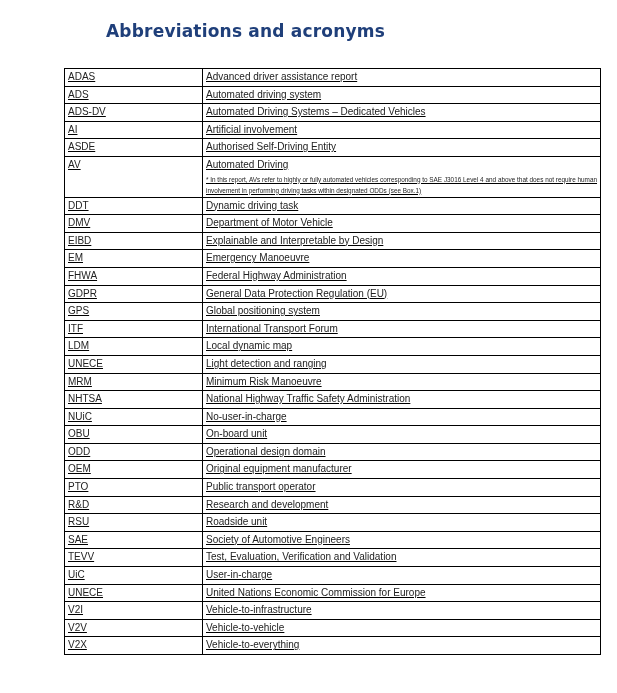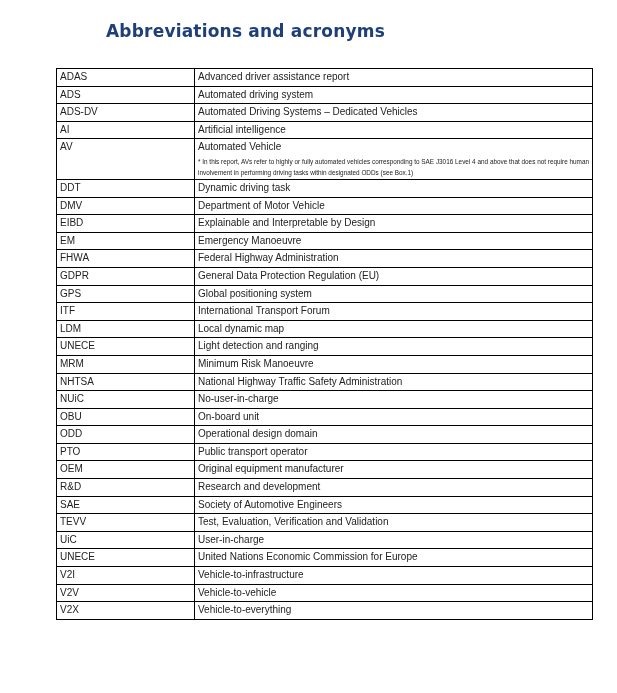--- a/index.html
+++ b/index.html
@@ -10,8 +10,8 @@
     color: #1f3f7a; letter-spacing: 0.2px;
   }
   table.abbr {
-    position: absolute; left: 56px; top: 68px; width: 537px;
-    border-collapse: collapse; table-layout: fixed;
+    position: absolute; left: 64px; top: 68px; width: 537px;
+    border-collapse: collapse; table-layout: fixed; text-decoration: underline;
   }
   table.abbr td {
     border: 1px solid #000; padding: 0 3px; vertical-align: top;

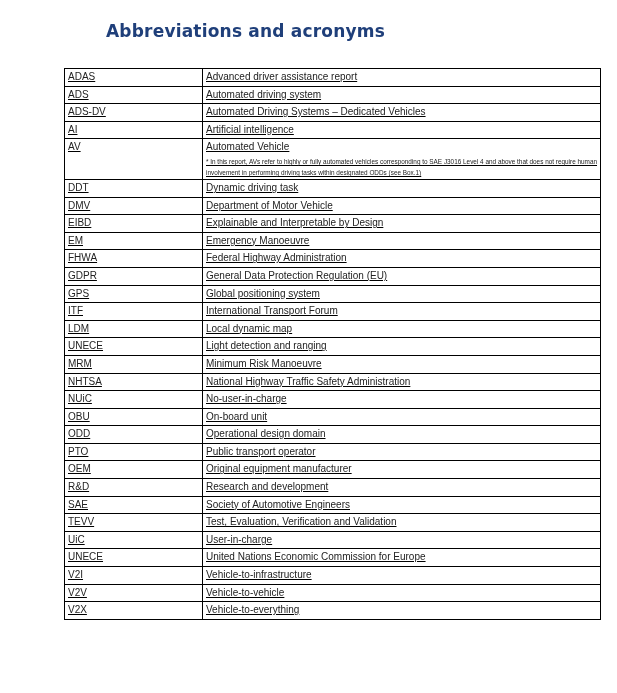--- a/index.html
+++ b/index.html
@@ -42,7 +42,7 @@
       </tr>
       <tr>
         <td class="c1">AI</td>
-        <td><span>Artificial intelligence</span></td>
+        <td><span>Artificial involvement</span></td>
       </tr>
       <tr>
         <td class="c1">AV</td>

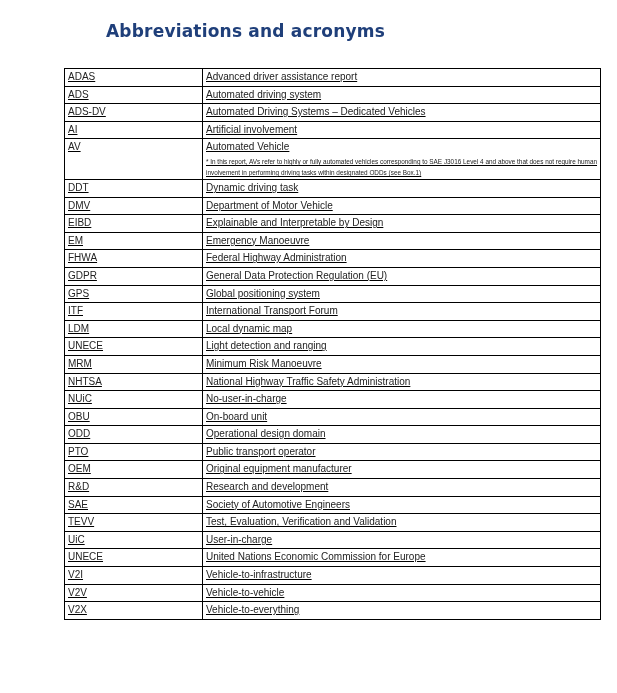--- a/index.html
+++ b/index.html
@@ -43,6 +43,10 @@
       <tr>
         <td class="c1">AI</td>
         <td><span>Artificial involvement</span></td>
+      </tr>
+      <tr>
+        <td class="c1">ASDE</td>
+        <td><span>Authorised Self-Driving Entity</span></td>
       </tr>
       <tr>
         <td class="c1">AV</td>

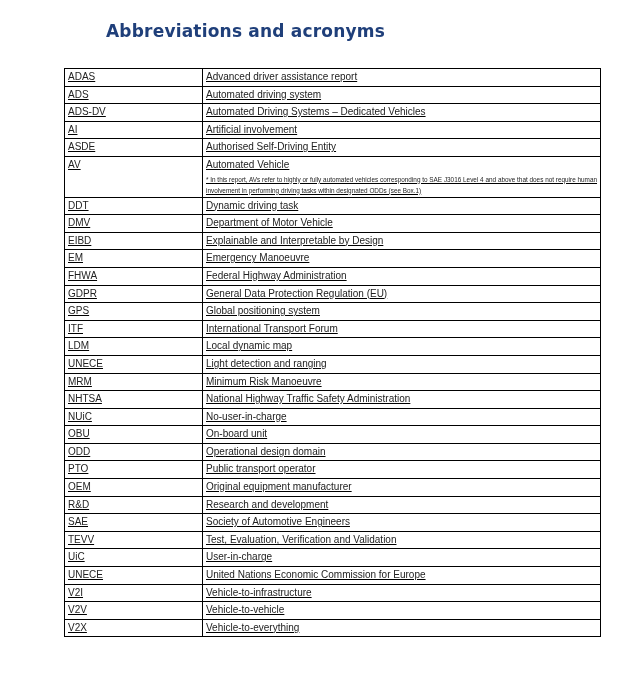--- a/index.html
+++ b/index.html
@@ -50,7 +50,7 @@
       </tr>
       <tr>
         <td class="c1">AV</td>
-        <td><span>Automated Vehicle</span><span class="note">* In this report, AVs refer to highly or fully automated vehicles corresponding to SAE J3016 Level 4 and above that does not require human involvement in performing driving tasks within designated ODDs (see Box.1)</span></td>
+        <td><span>Automated Driving</span><span class="note">* In this report, AVs refer to highly or fully automated vehicles corresponding to SAE J3016 Level 4 and above that does not require human involvement in performing driving tasks within designated ODDs (see Box.1)</span></td>
       </tr>
       <tr>
         <td class="c1">DDT</td>

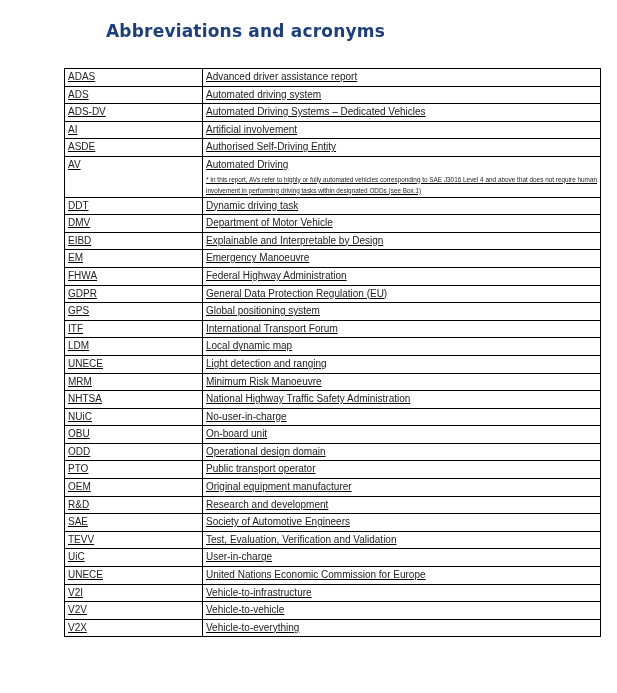--- a/index.html
+++ b/index.html
@@ -113,12 +113,12 @@
         <td><span>Operational design domain</span></td>
       </tr>
       <tr>
+        <td class="c1">OEM</td>
+        <td><span>Original equipment manufacturer</span></td>
+      </tr>
+      <tr>
         <td class="c1">PTO</td>
         <td><span>Public transport operator</span></td>
-      </tr>
-      <tr>
-        <td class="c1">OEM</td>
-        <td><span>Original equipment manufacturer</span></td>
       </tr>
       <tr>
         <td class="c1">R&amp;D</td>

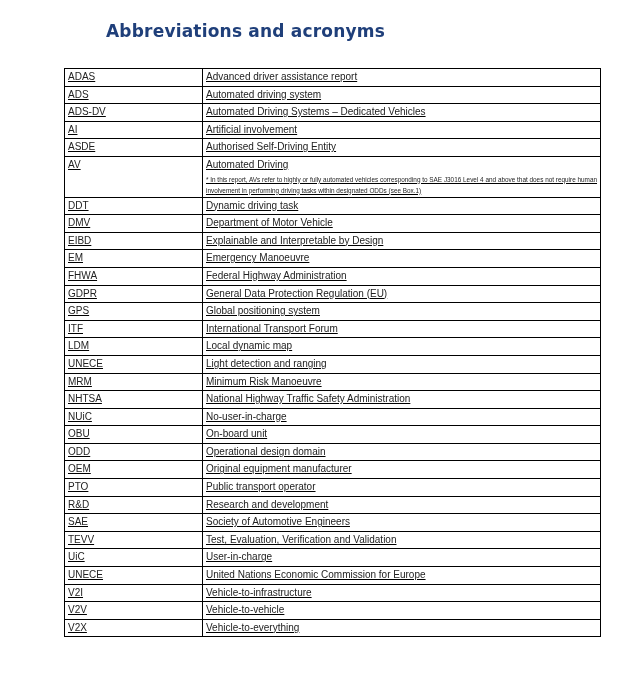--- a/index.html
+++ b/index.html
@@ -125,6 +125,10 @@
         <td><span>Research and development</span></td>
       </tr>
       <tr>
+        <td class="c1">RSU</td>
+        <td><span>Roadside unit</span></td>
+      </tr>
+      <tr>
         <td class="c1">SAE</td>
         <td><span>Society of Automotive Engineers</span></td>
       </tr>

